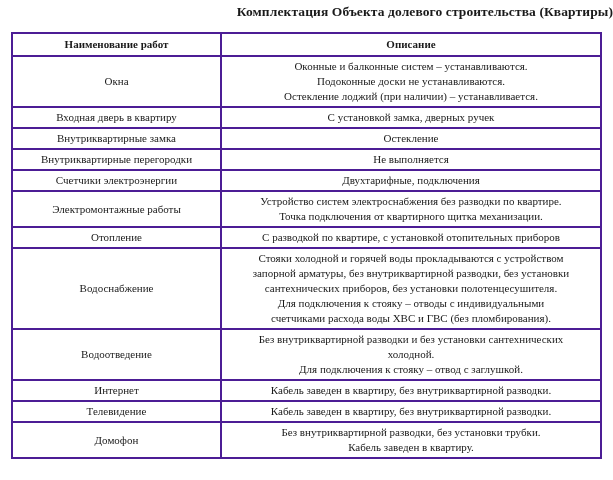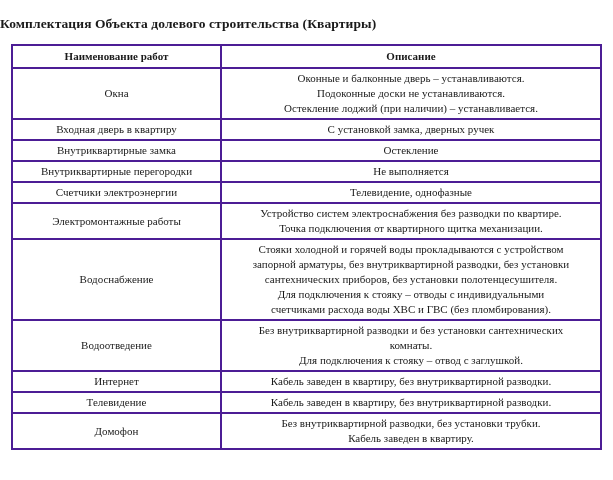--- a/index.html
+++ b/index.html
@@ -15,11 +15,11 @@
     color: #1a1a1a;
   }
   .doc-title {
-    text-align: left;
+    text-align: right;
     font-weight: bold;
     font-size: 13.5px;
     line-height: 15px;
-    padding-top: 16px;
+    padding-top: 4px;
     letter-spacing: 0.1px;
   }
   table.spec-table {

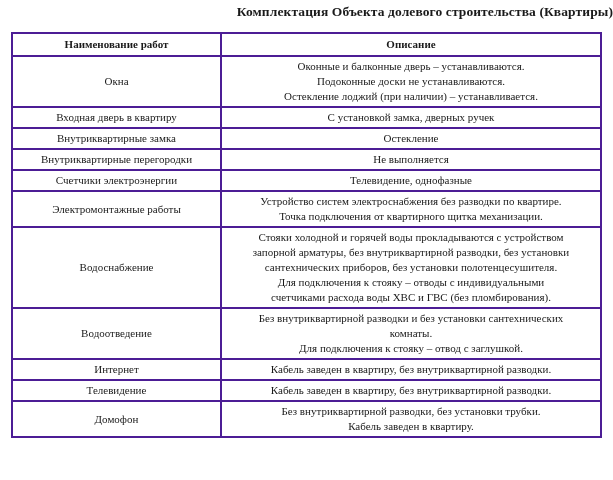--- a/index.html
+++ b/index.html
@@ -71,7 +71,7 @@
       <tr>
         <td class="name-cell">Окна</td>
         <td class="desc-cell">
-          <div class="desc-line">Оконные и балконные дверь – устанавливаются.</div>
+          <div class="desc-line">Оконные и балконные систем – устанавливаются.</div>
           <div class="desc-line">Подоконные доски не устанавливаются.</div>
           <div class="desc-line">Остекление лоджий (при наличии) – устанавливается.</div>
         </td>

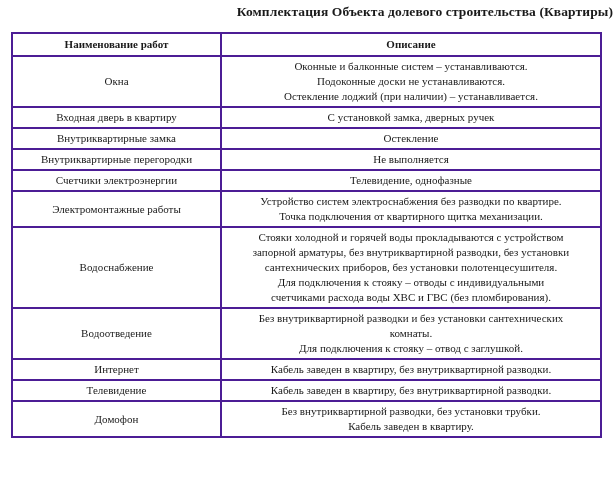--- a/index.html
+++ b/index.html
@@ -97,7 +97,7 @@
       <tr>
         <td class="name-cell">Счетчики электроэнергии</td>
         <td class="desc-cell">
-          <div class="desc-line">Телевидение, однофазные</div>
+          <div class="desc-line">Двухтарифные, подключения</div>
         </td>
       </tr>
       <tr>

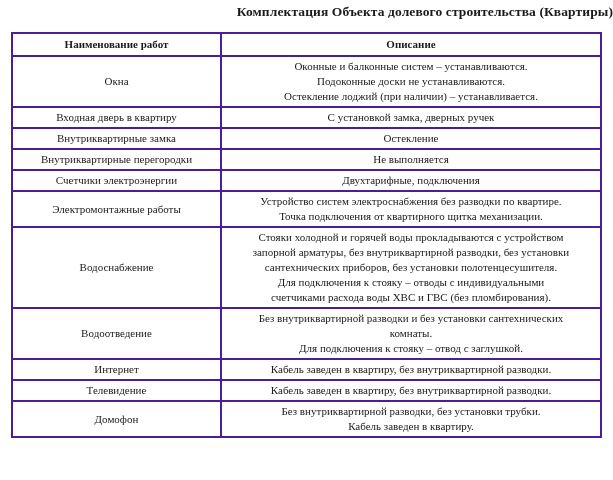--- a/index.html
+++ b/index.html
@@ -108,6 +108,12 @@
         </td>
       </tr>
       <tr>
+        <td class="name-cell">Отопление</td>
+        <td class="desc-cell">
+          <div class="desc-line">С разводкой по квартире, с установкой отопительных приборов</div>
+        </td>
+      </tr>
+      <tr>
         <td class="name-cell">Водоснабжение</td>
         <td class="desc-cell">
           <div class="desc-line">Стояки холодной и горячей воды прокладываются с устройством</div>

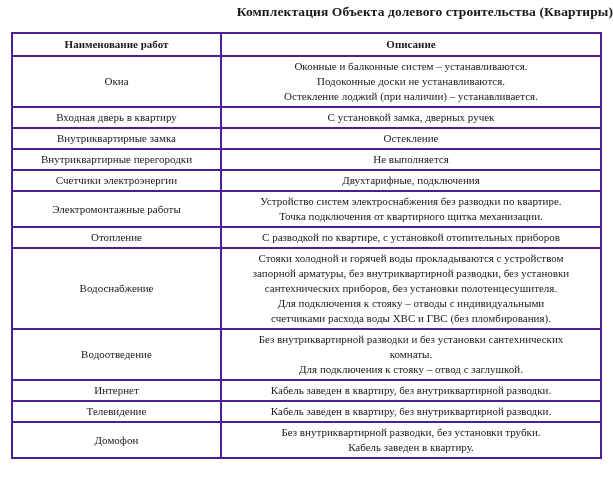--- a/index.html
+++ b/index.html
@@ -127,7 +127,7 @@
         <td class="name-cell">Водоотведение</td>
         <td class="desc-cell">
           <div class="desc-line">Без внутриквартирной разводки и без установки сантехнических</div>
-          <div class="desc-line">комнаты.</div>
+          <div class="desc-line">холодной.</div>
           <div class="desc-line">Для подключения к стояку – отвод с заглушкой.</div>
         </td>
       </tr>

